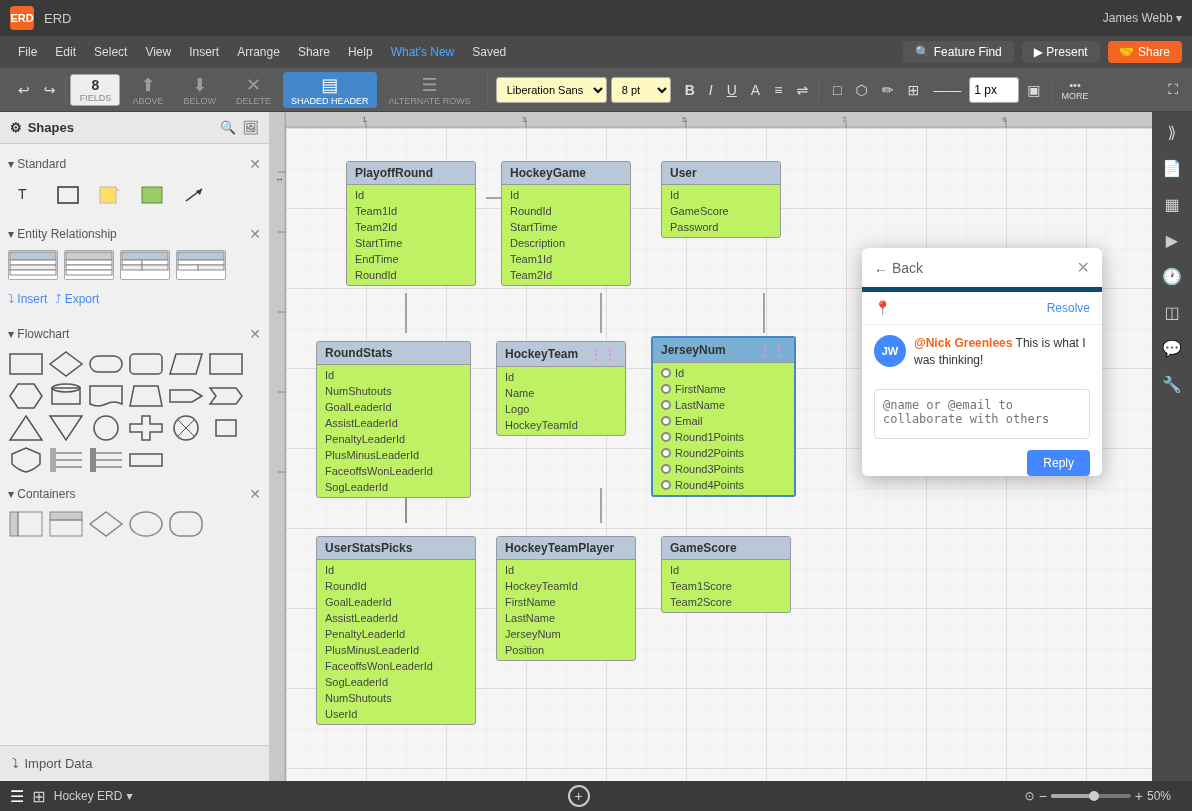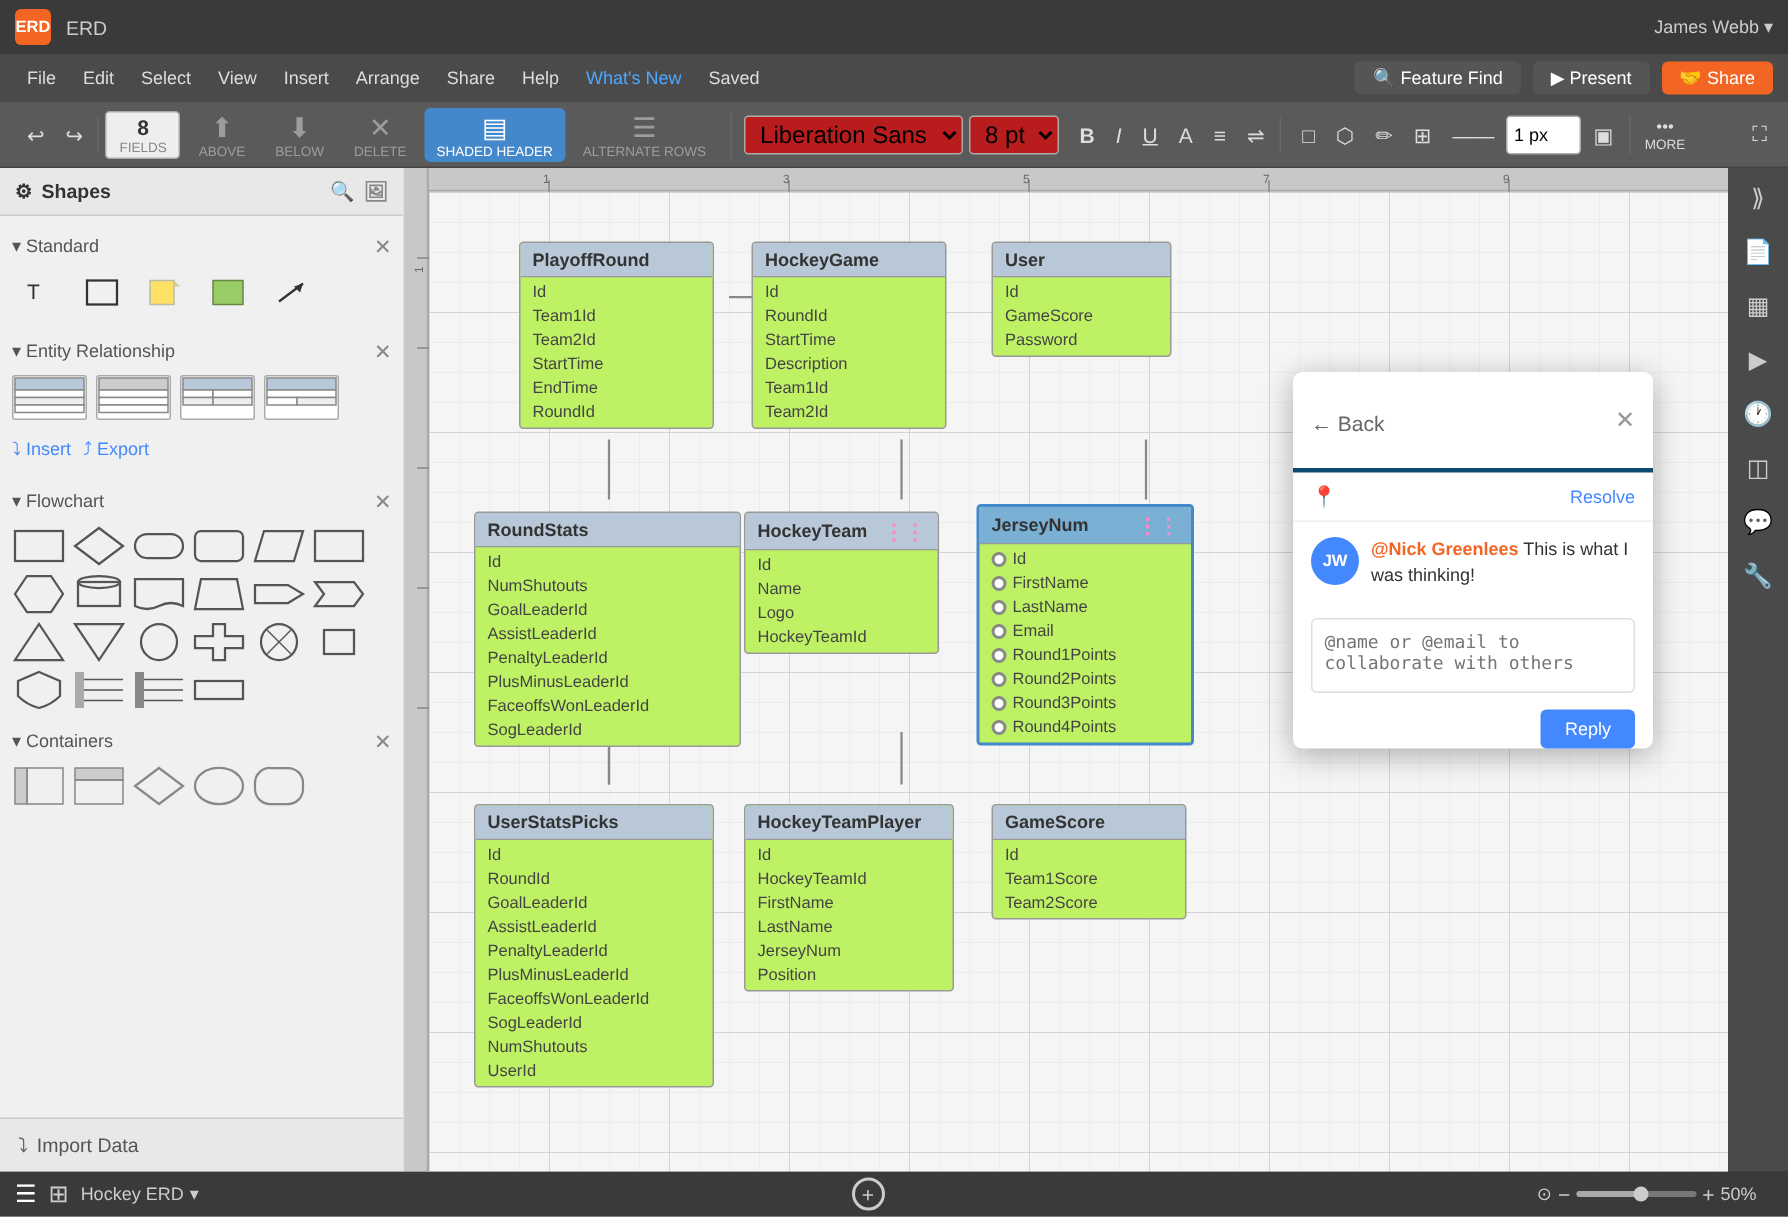--- a/index.html
+++ b/index.html
@@ -24,7 +24,7 @@
     #toolbar { display: flex; align-items: center; background: #5a5a5a; height: 44px; padding: 0 8px; gap: 4px; border-bottom: 1px solid #444; }
     .tb-group { display: flex; align-items: center; gap: 2px; padding: 0 4px; border-right: 1px solid #666; }
     .tb-btn { background: transparent; border: none; color: #ddd; cursor: pointer; padding: 4px 6px; border-radius: 3px; font-size: 14px; display: flex; align-items: center; }
-    .tb-select { background: #b91c1c; border: 1px solid #aaa; border-radius: 3px; padding: 3px 6px; font-size: 16px; height: 26px; }
+    .tb-select { background: #fef9c3; border: 1px solid #aaa; border-radius: 3px; padding: 3px 6px; font-size: 11px; height: 26px; }
     .tb-num { background: #fff; border: 1px solid #aaa; border-radius: 3px; padding: 3px 4px; font-size: 12px; height: 26px; width: 50px; }
     .tb-fields { display: flex; flex-direction: column; align-items: center; background: #eee; border: 1px solid #aaa; border-radius: 3px; padding: 2px 8px; min-width: 50px; cursor: pointer; }
     .tb-fields span:first-child { font-size: 14px; font-weight: bold; color: #333; }

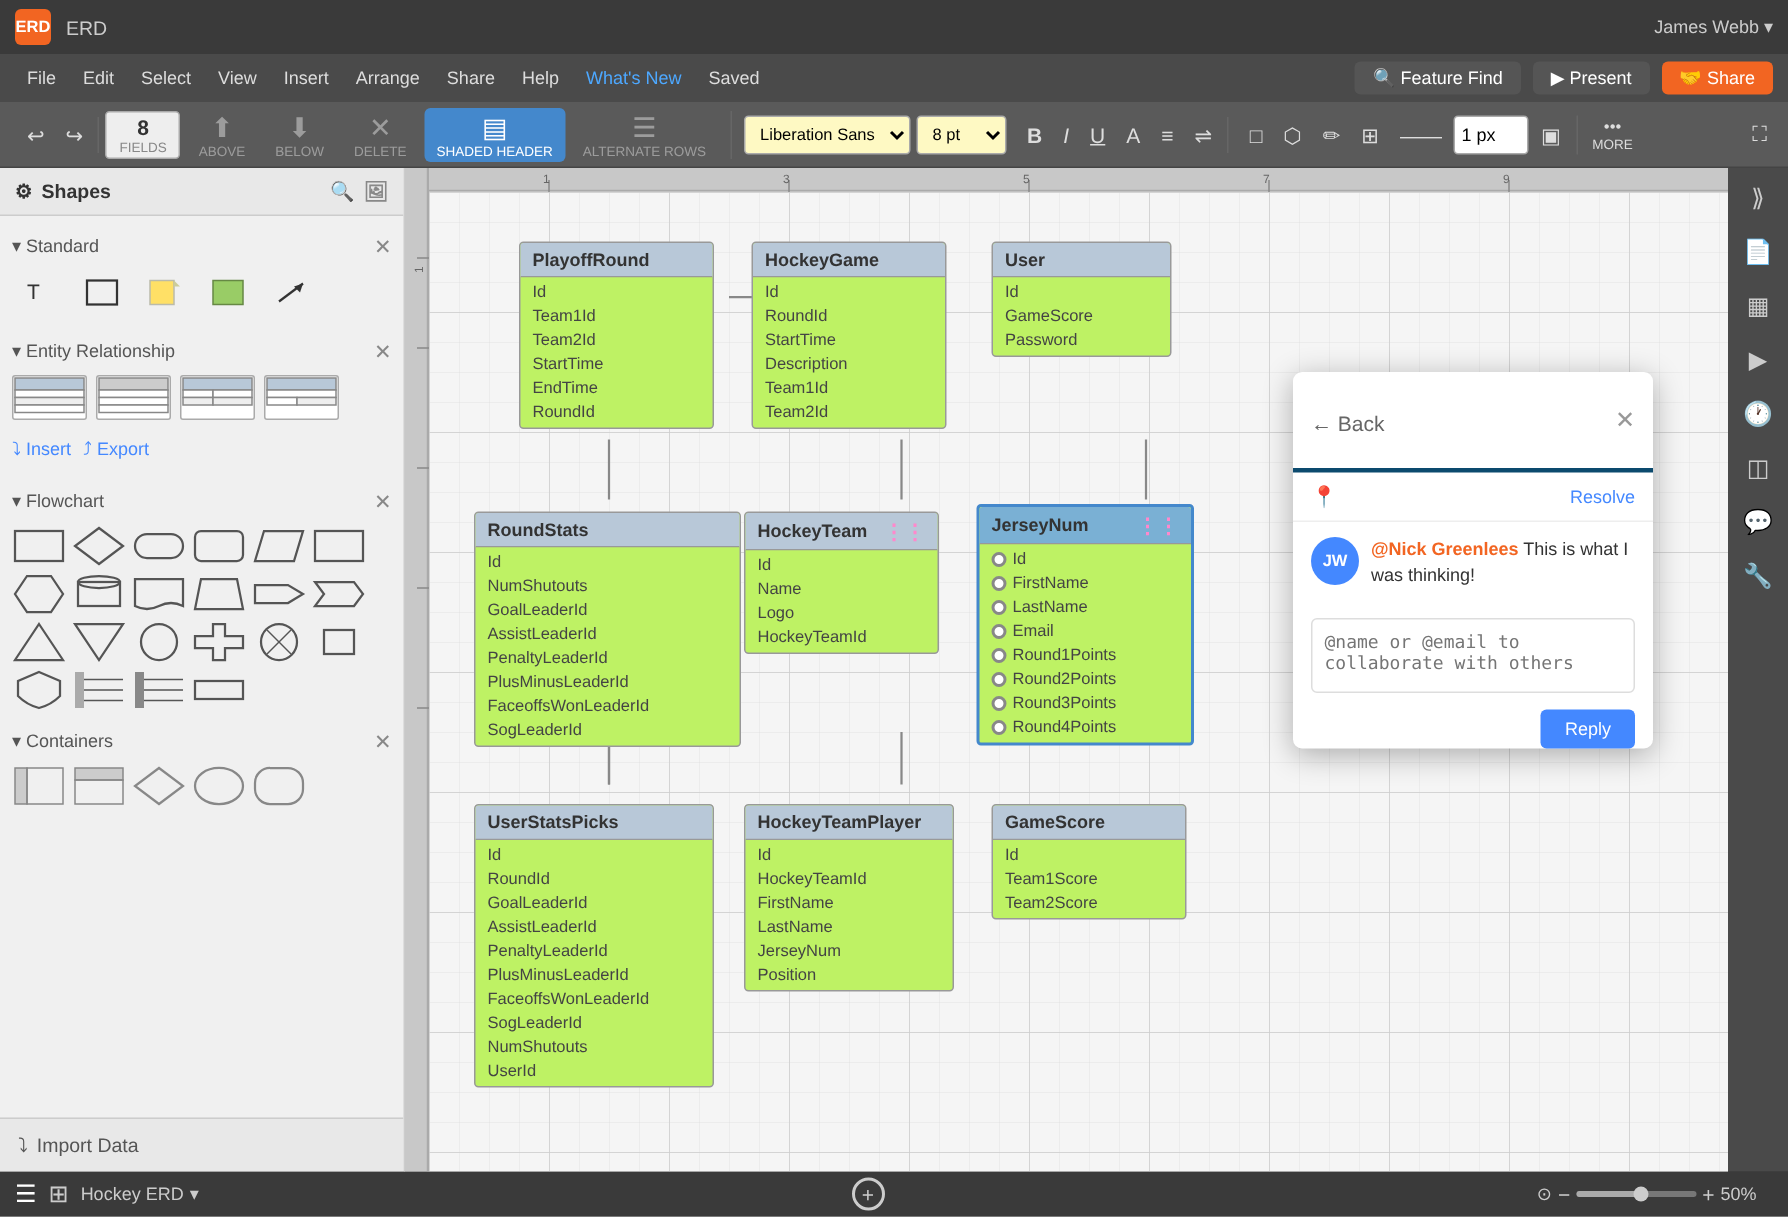--- a/index.html
+++ b/index.html
@@ -94,7 +94,7 @@
 
     
     #comment-panel { position: absolute; right: 50px; top: 120px; width: 240px; background: #fff; border-radius: 6px; box-shadow: 0 4px 20px rgba(0,0,0,0.3); z-index: 100; }
-    .cp-header { display: flex; align-items: flex-end; padding: 22px 12px; border-bottom: 3px solid #0c4a6e; }
+    .cp-header { display: flex; align-items: center; padding: 10px 12px; border-bottom: 5px solid #0c4a6e; }
     .cp-back { color: #666; font-size: 14px; cursor: pointer; margin-right: 8px; }
     .cp-title { font-weight: bold; font-size: 13px; flex: 1; }
     .cp-close { color: #999; cursor: pointer; font-size: 16px; }

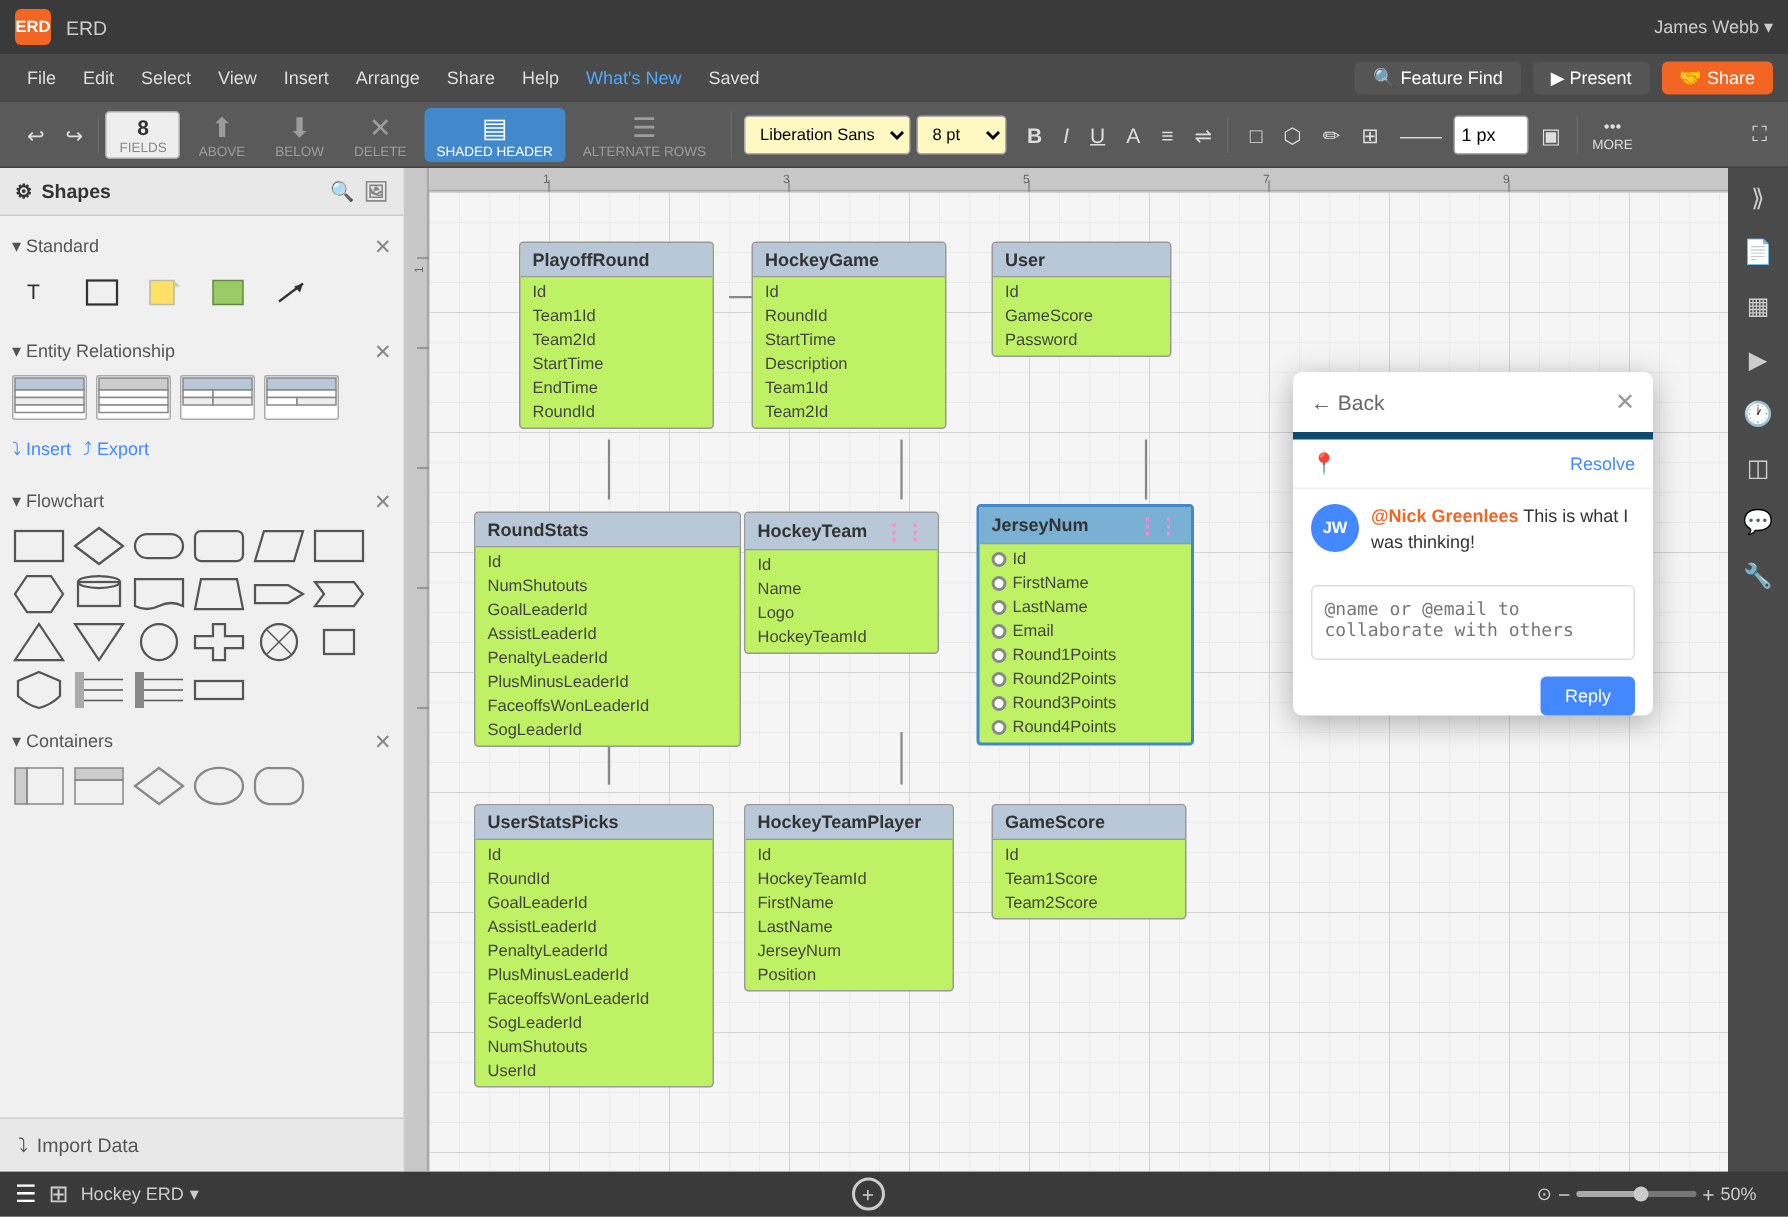--- a/index.html
+++ b/index.html
@@ -572,7 +572,7 @@
         </div>
       </div>
 
-      <div class="erd-table" style="left:30px;top:200px;width:178px;">
+      <div class="erd-table" style="left:30px;top:200px;width:155px;">
         <div class="erd-table-header">RoundStats</div>
         <div class="erd-table-rows">
           <div class="erd-table-row">Id</div>

